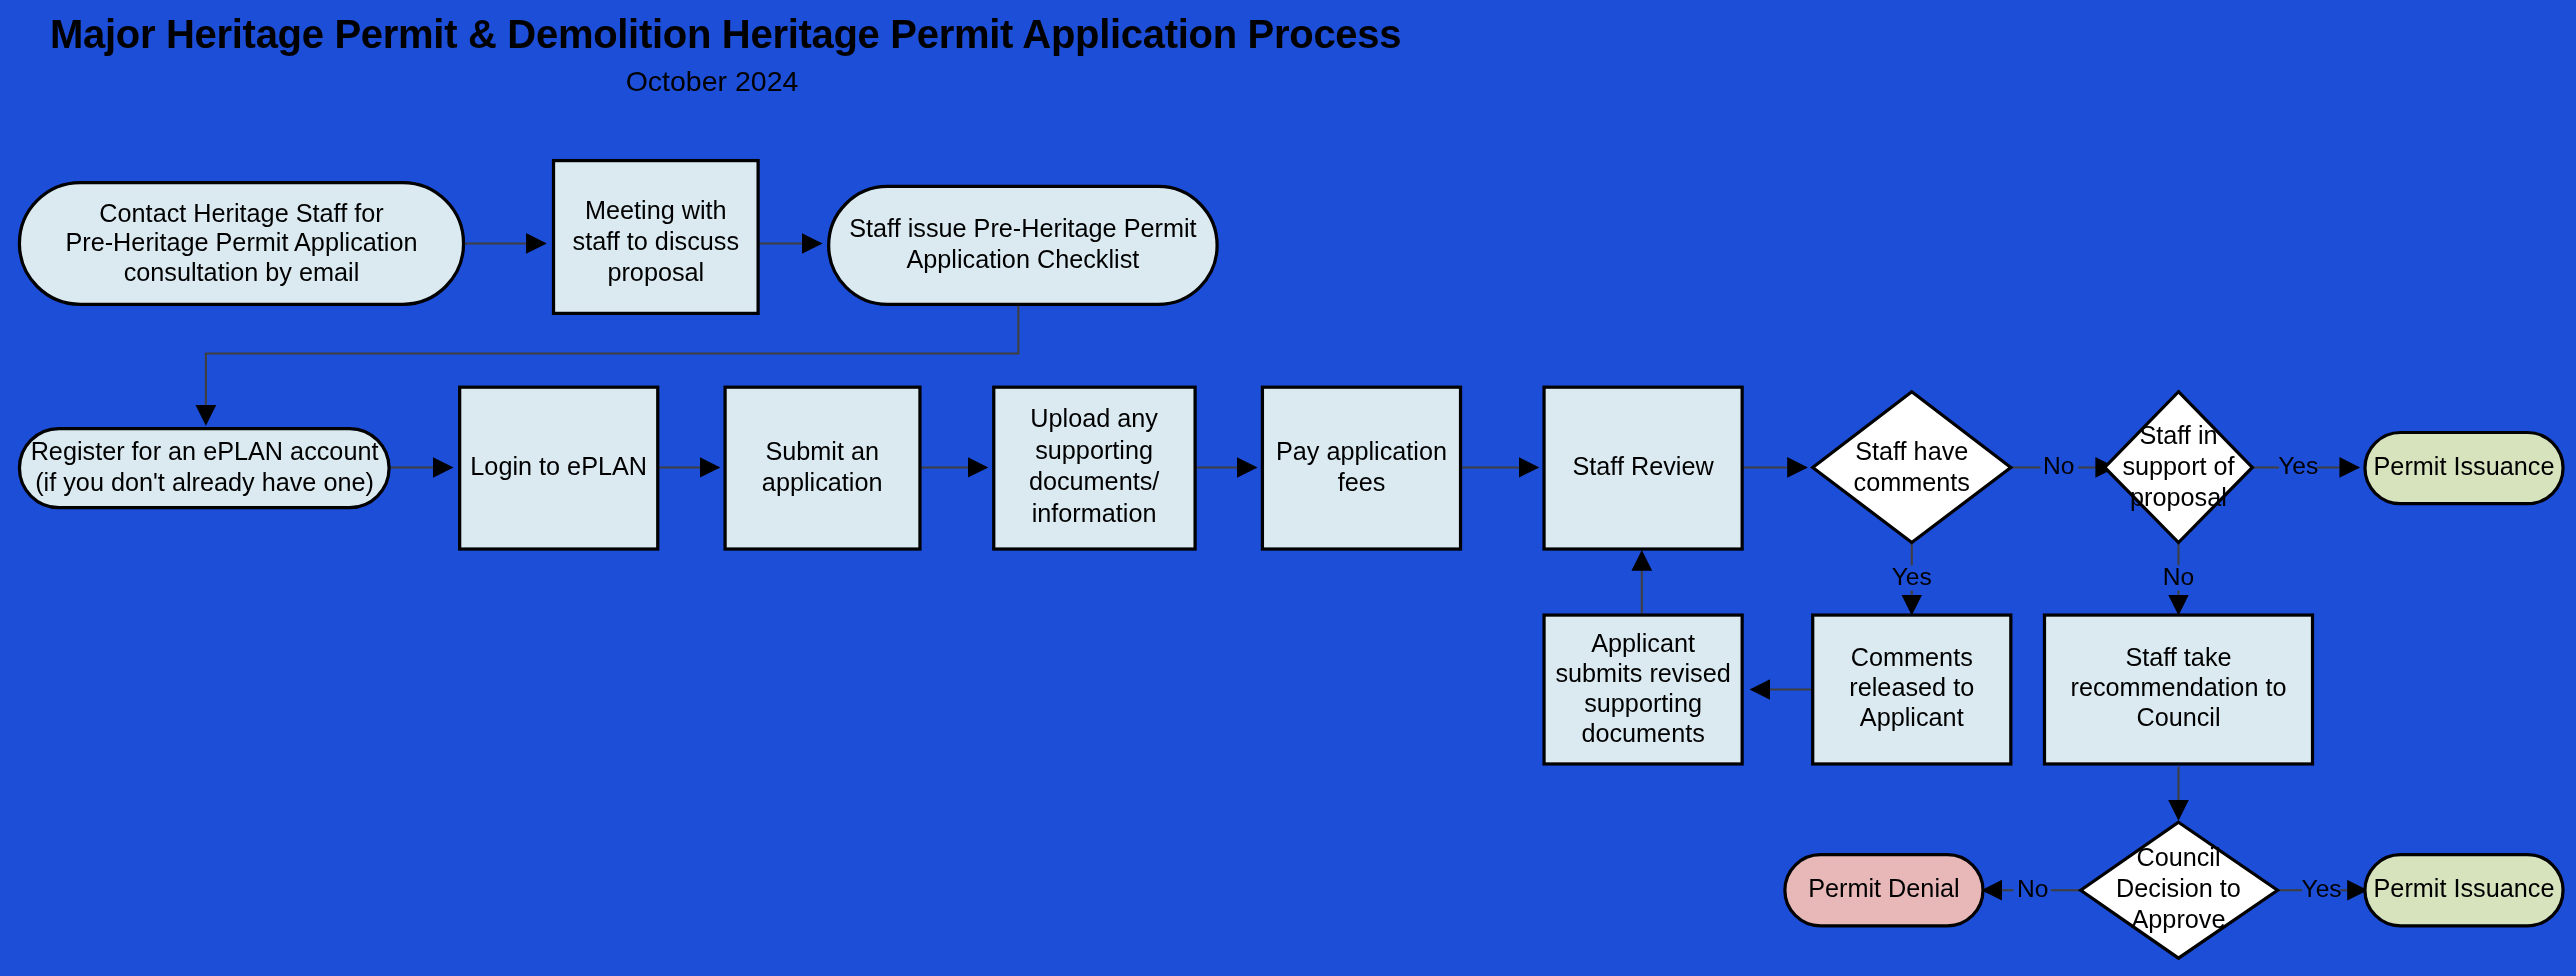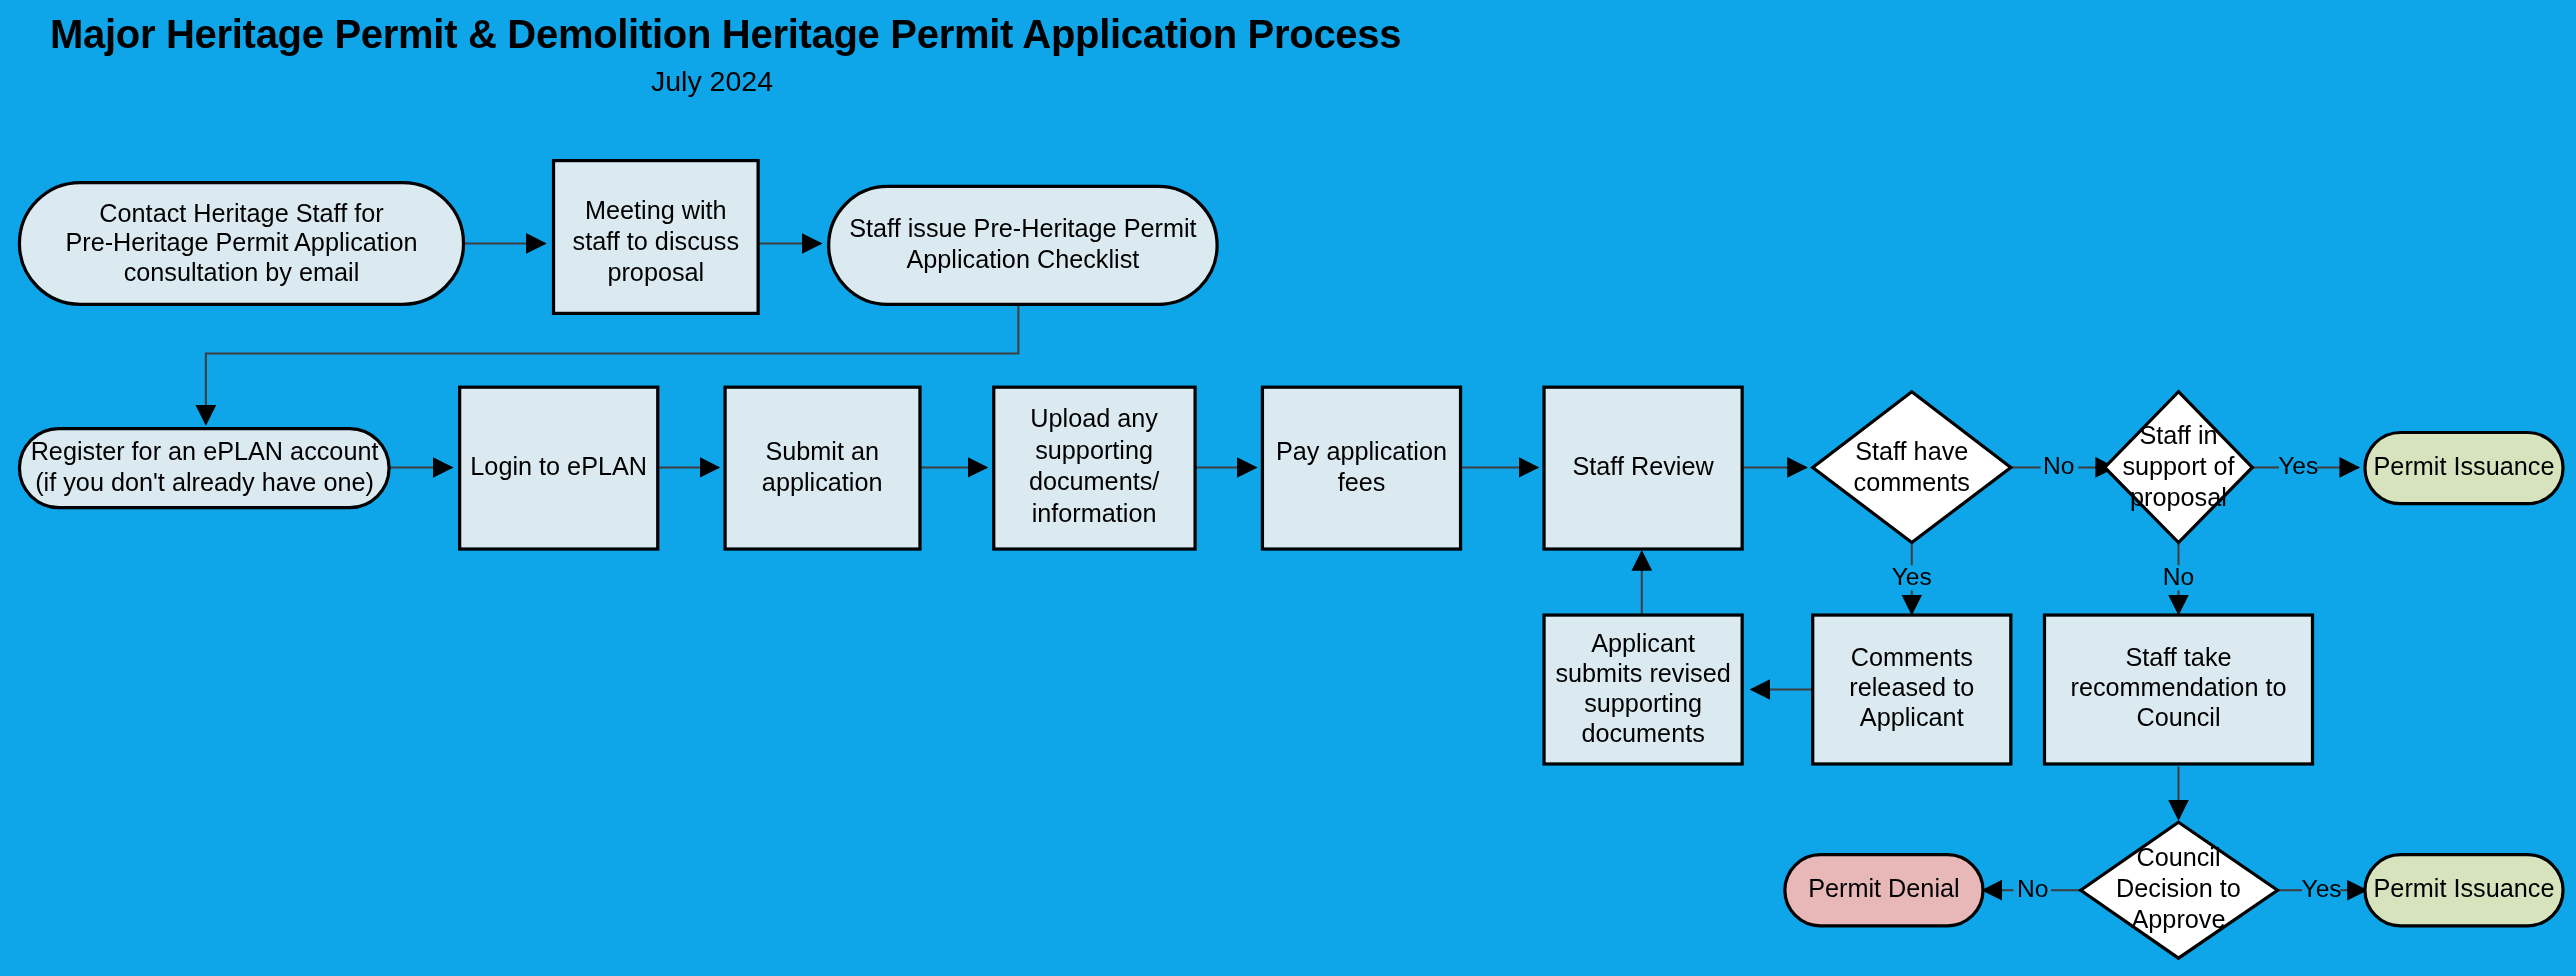--- a/index.html
+++ b/index.html
@@ -11,7 +11,7 @@
     overflow:hidden;
     position:relative;
   }
-  #page{position:relative;width:2576px;height:977px;background:#0ea5e9;}
+  #page{position:relative;width:2576px;height:977px;background:#1d4ed8;}
   .hdr{position:absolute;}
   #title{
     left:50px;top:11.7px;

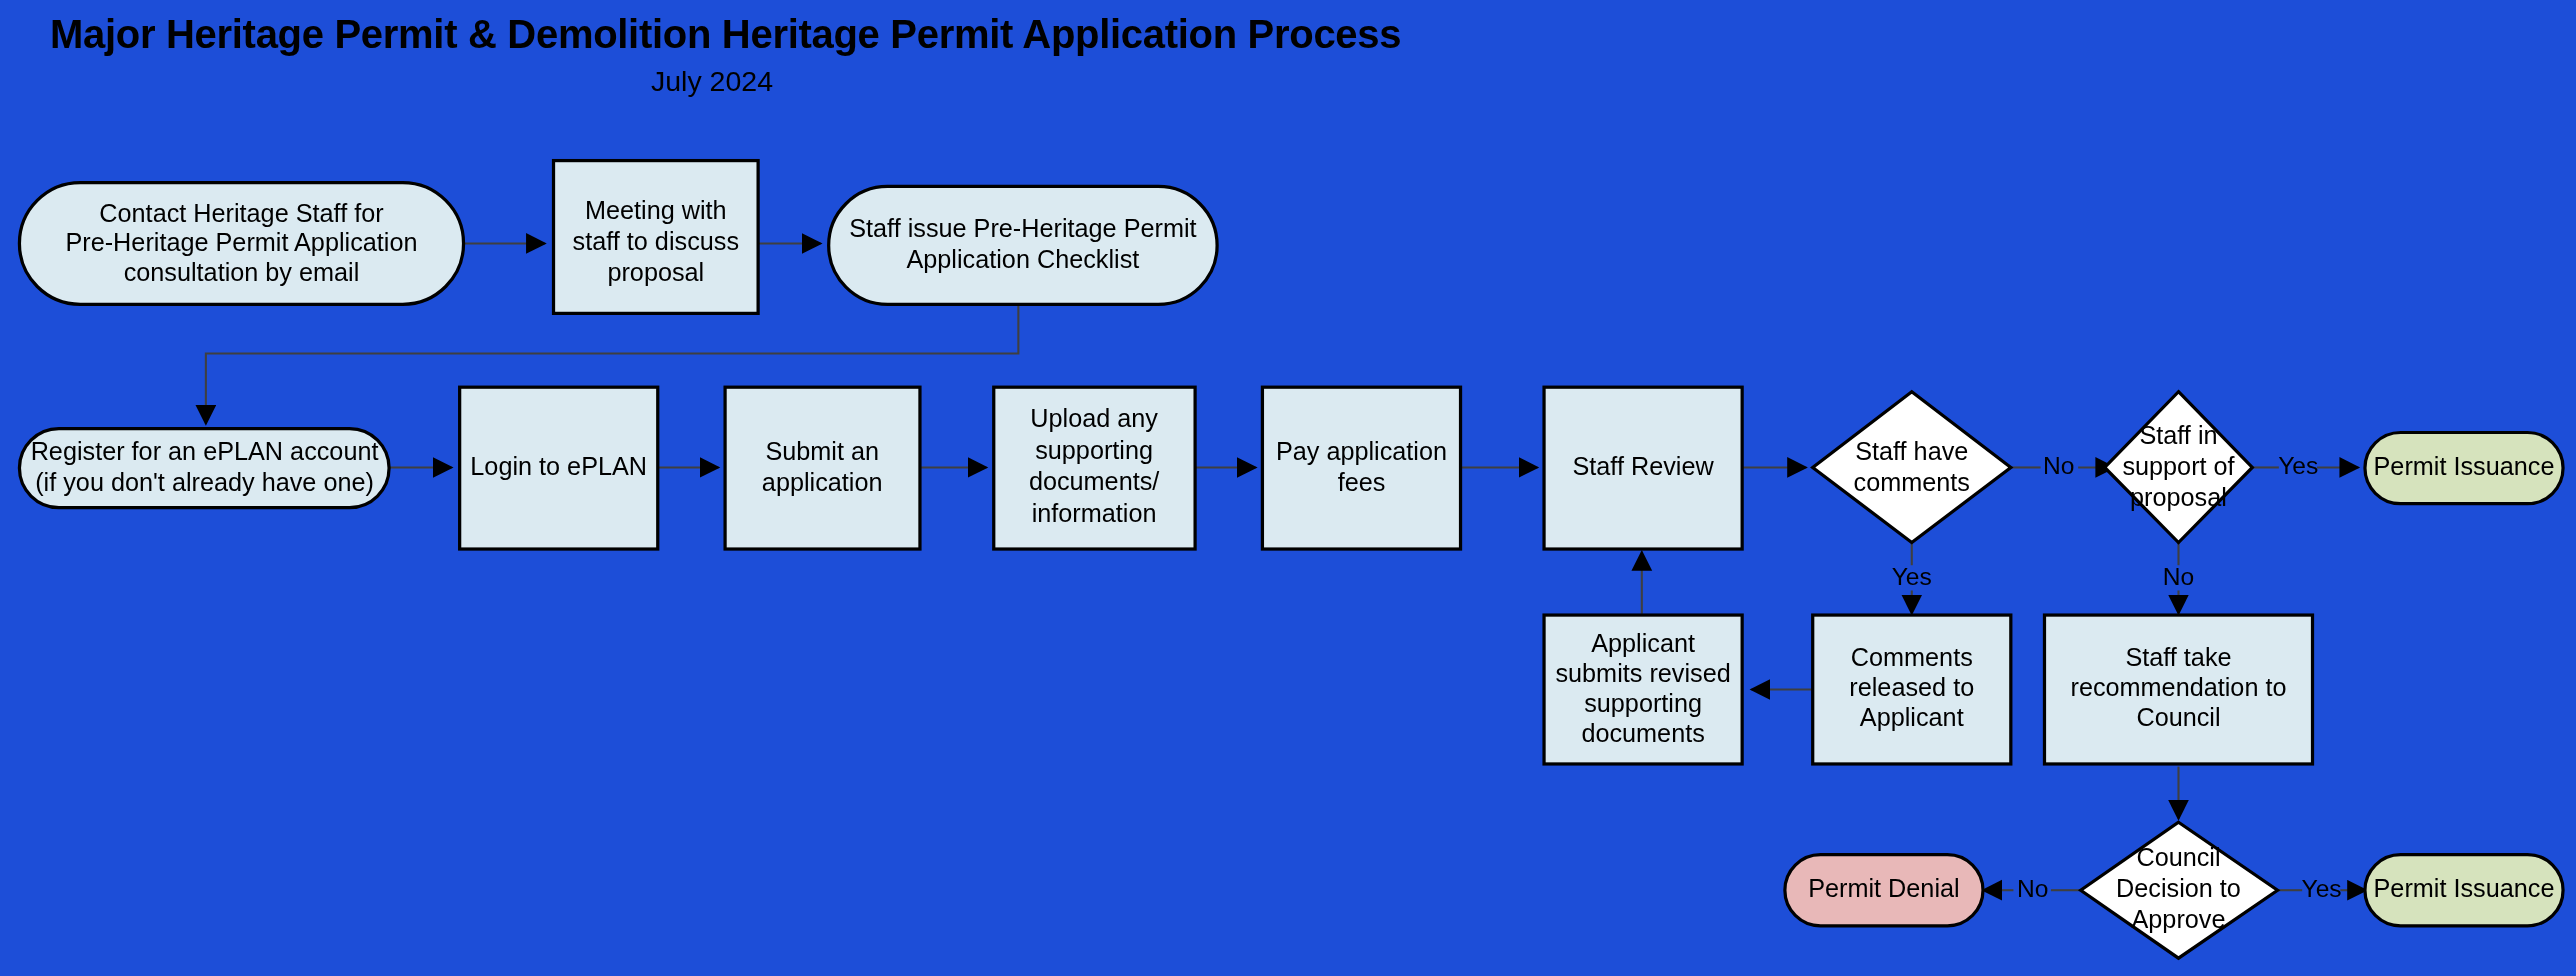--- a/index.html
+++ b/index.html
@@ -47,7 +47,7 @@
 <div id="page">
 
   <div class="hdr" id="title">Major Heritage Permit &amp; Demolition Heritage Permit Application Process</div>
-  <div class="hdr" id="subtitle">July 2024</div>
+  <div class="hdr" id="subtitle">October 2024</div>
 
   <svg id="flow" viewBox="0 0 3979 1509">
     <defs>

